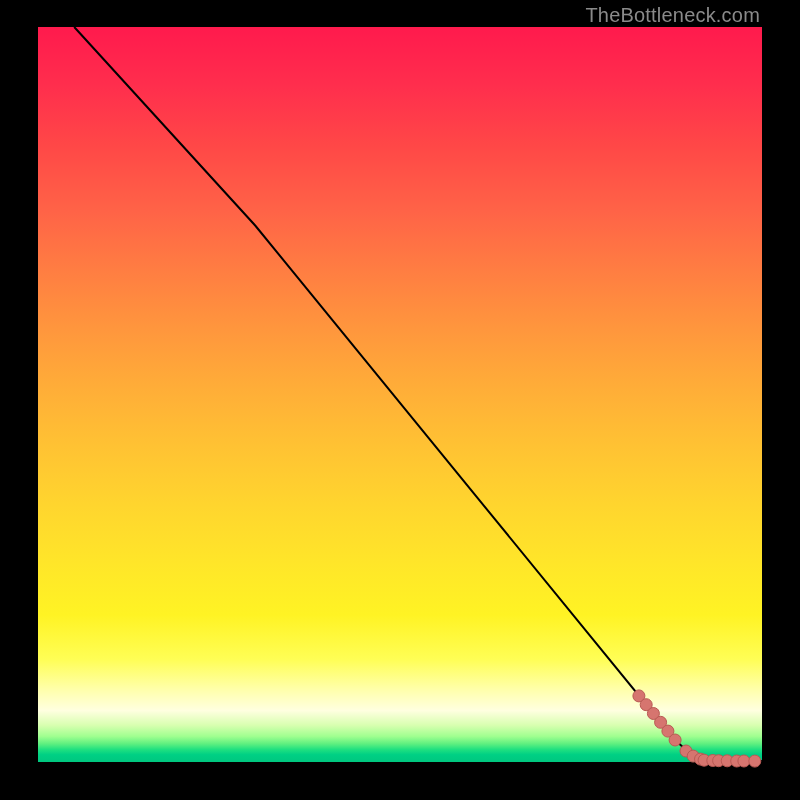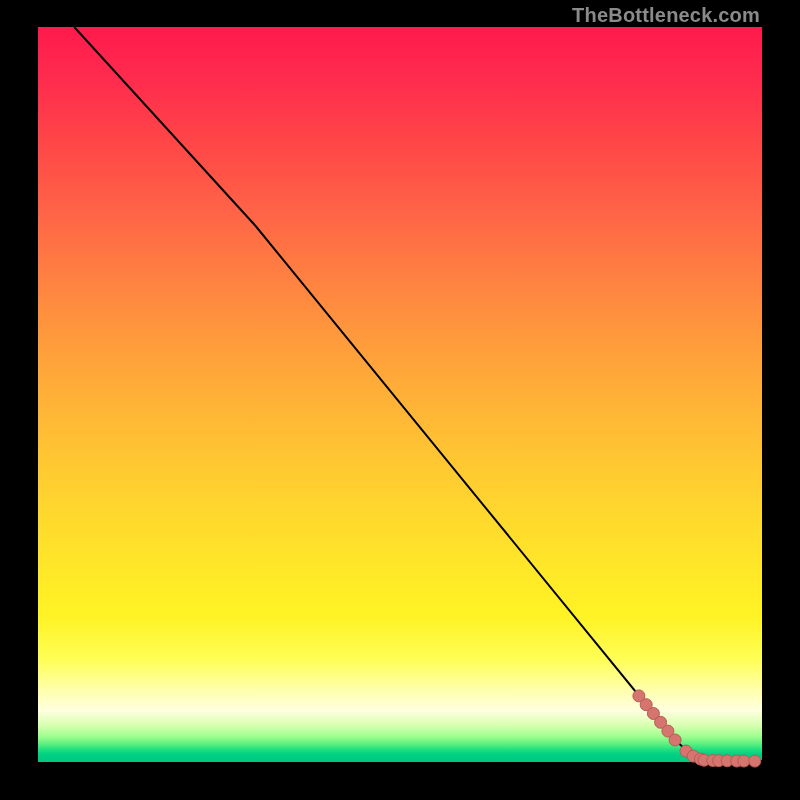--- a/index.html
+++ b/index.html
@@ -56,7 +56,7 @@
     right: 40px;
     color: #8a8a8a;
     font-size: 20px;
-    font-weight: 700;
+    font-weight: 400;
     letter-spacing: 0.2px;
   }
   svg.overlay {

